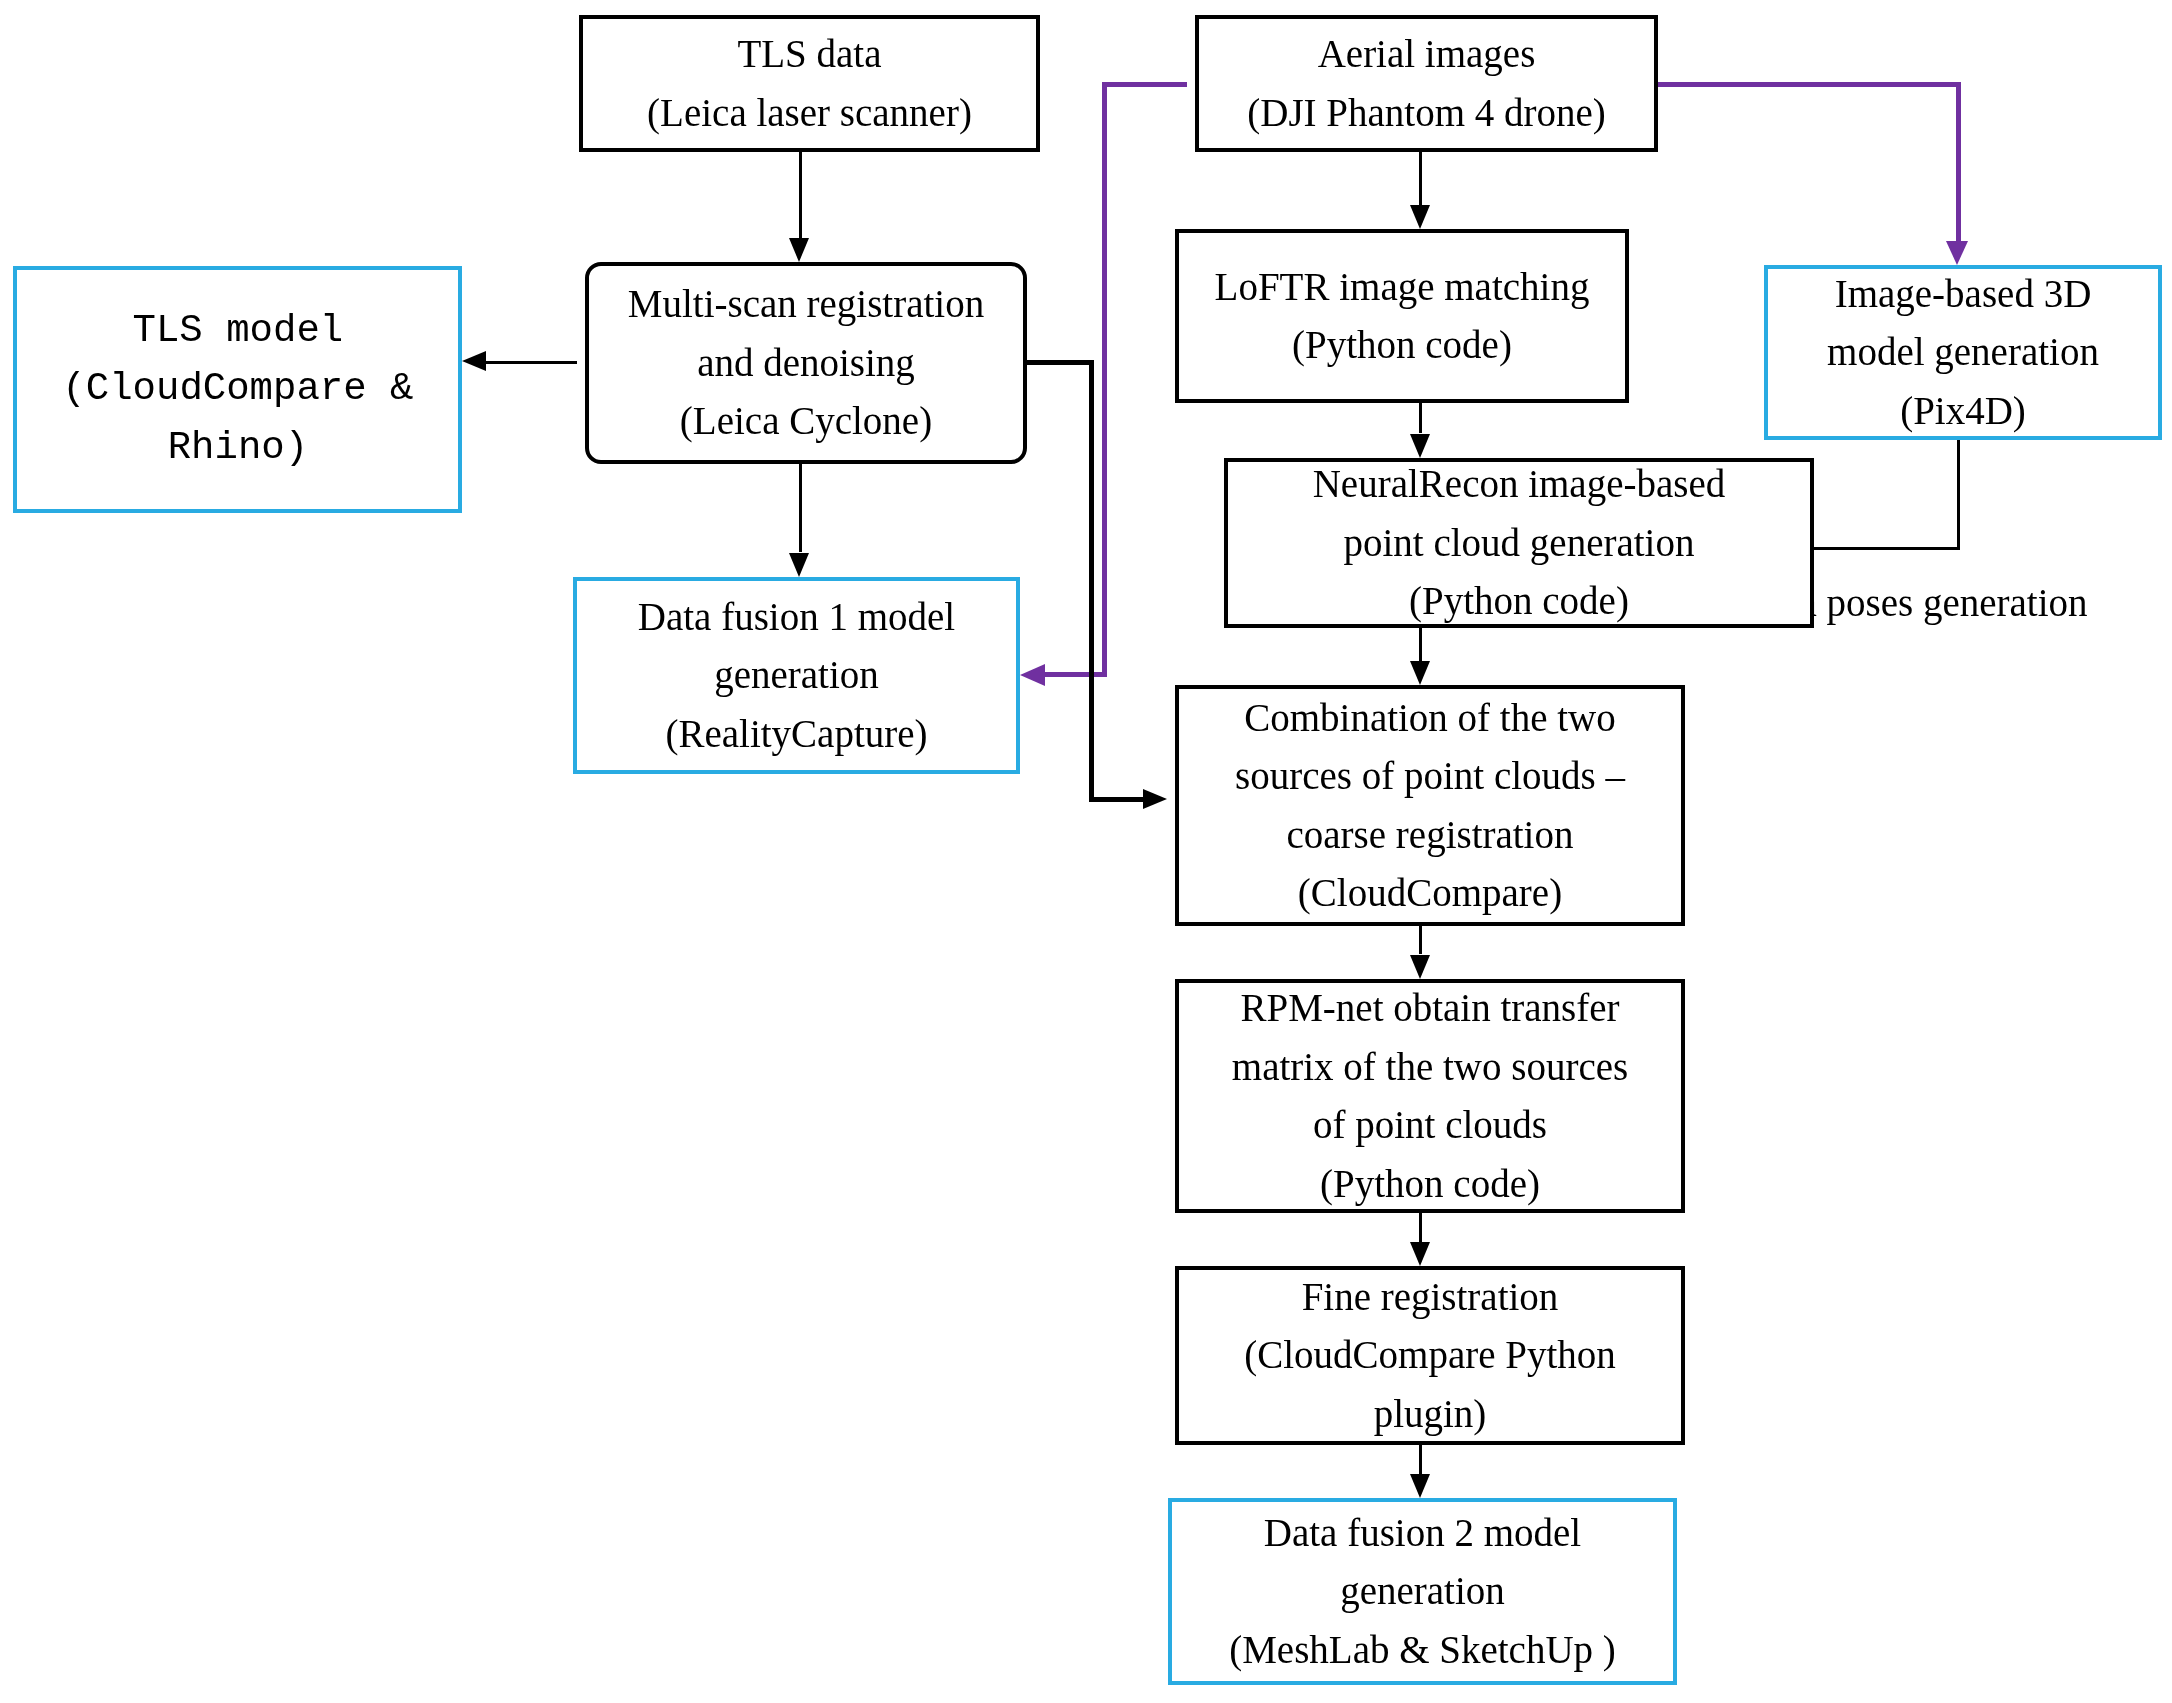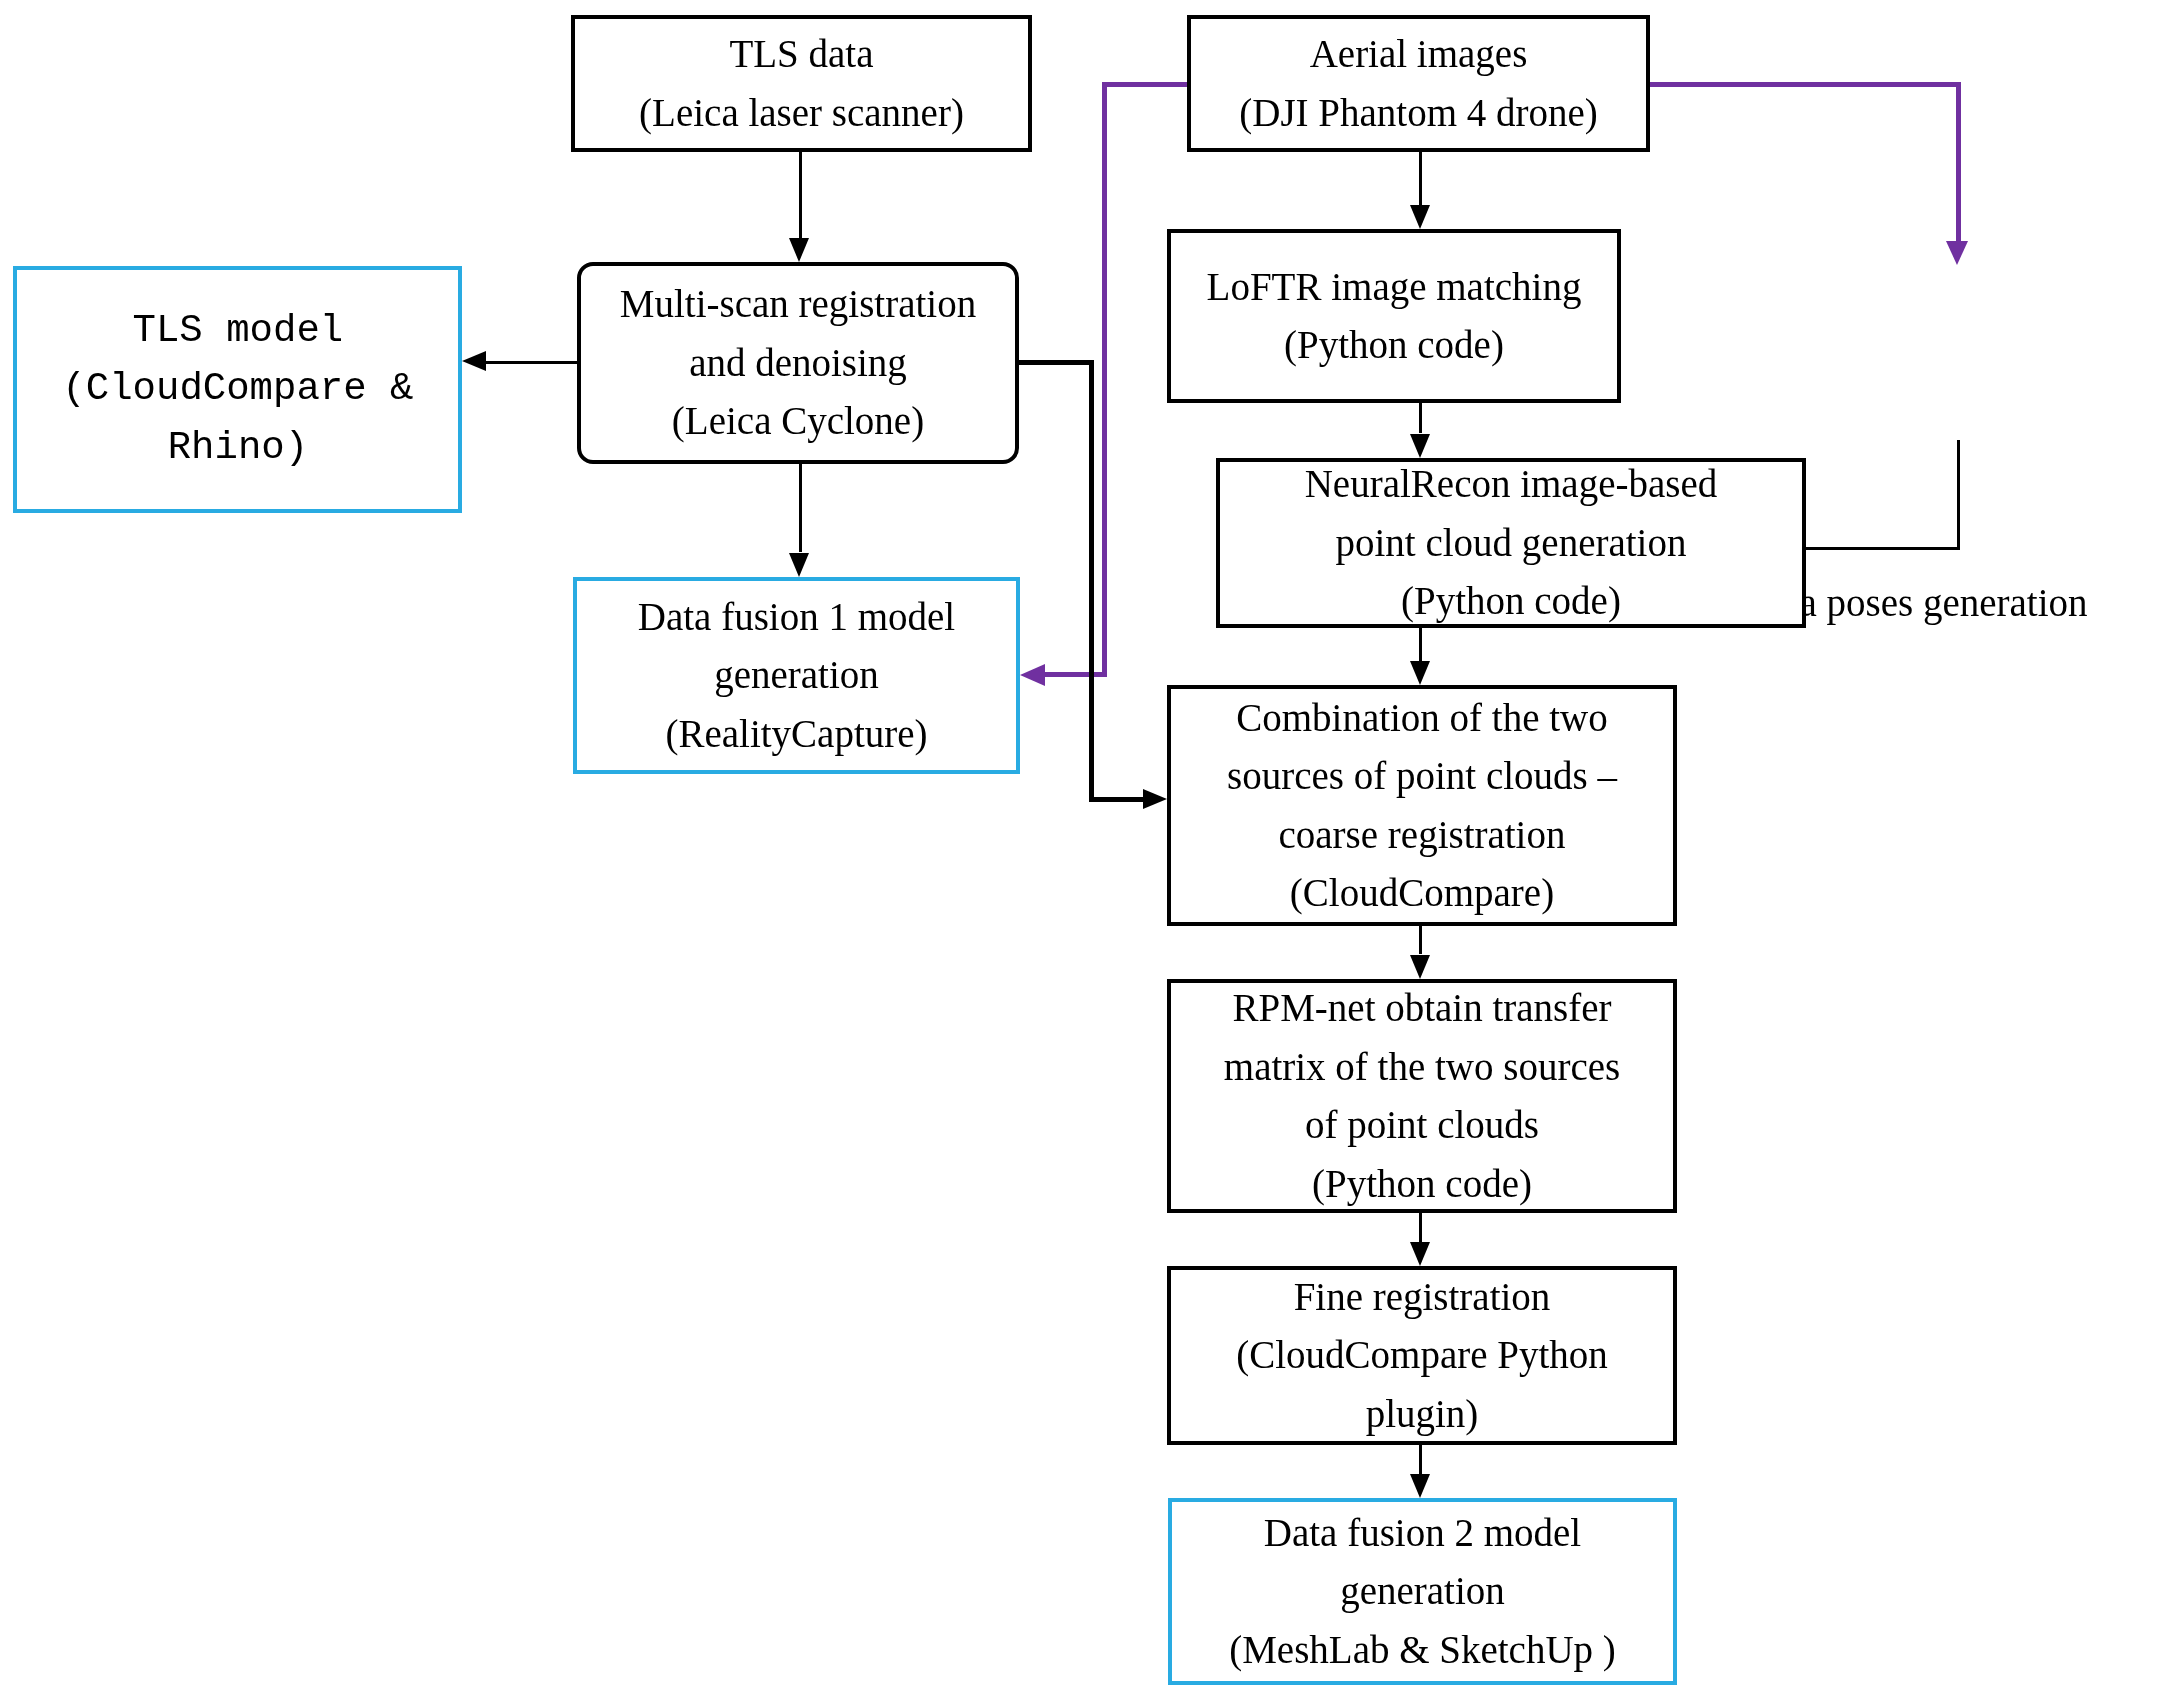--- a/index.html
+++ b/index.html
@@ -19,7 +19,7 @@
     font-size:39px;line-height:1.5;
     background:#ffffff;
   }
-  .box.black{border:4.7px solid #000000;}
+  .box.black{border:4.7px solid #000000;margin-left:8px;}
   .box.cyan{border:4px solid #29ABE2;}
   .seg{position:absolute;background:#000000;}
   .seg.purple{background:#7030A0;}

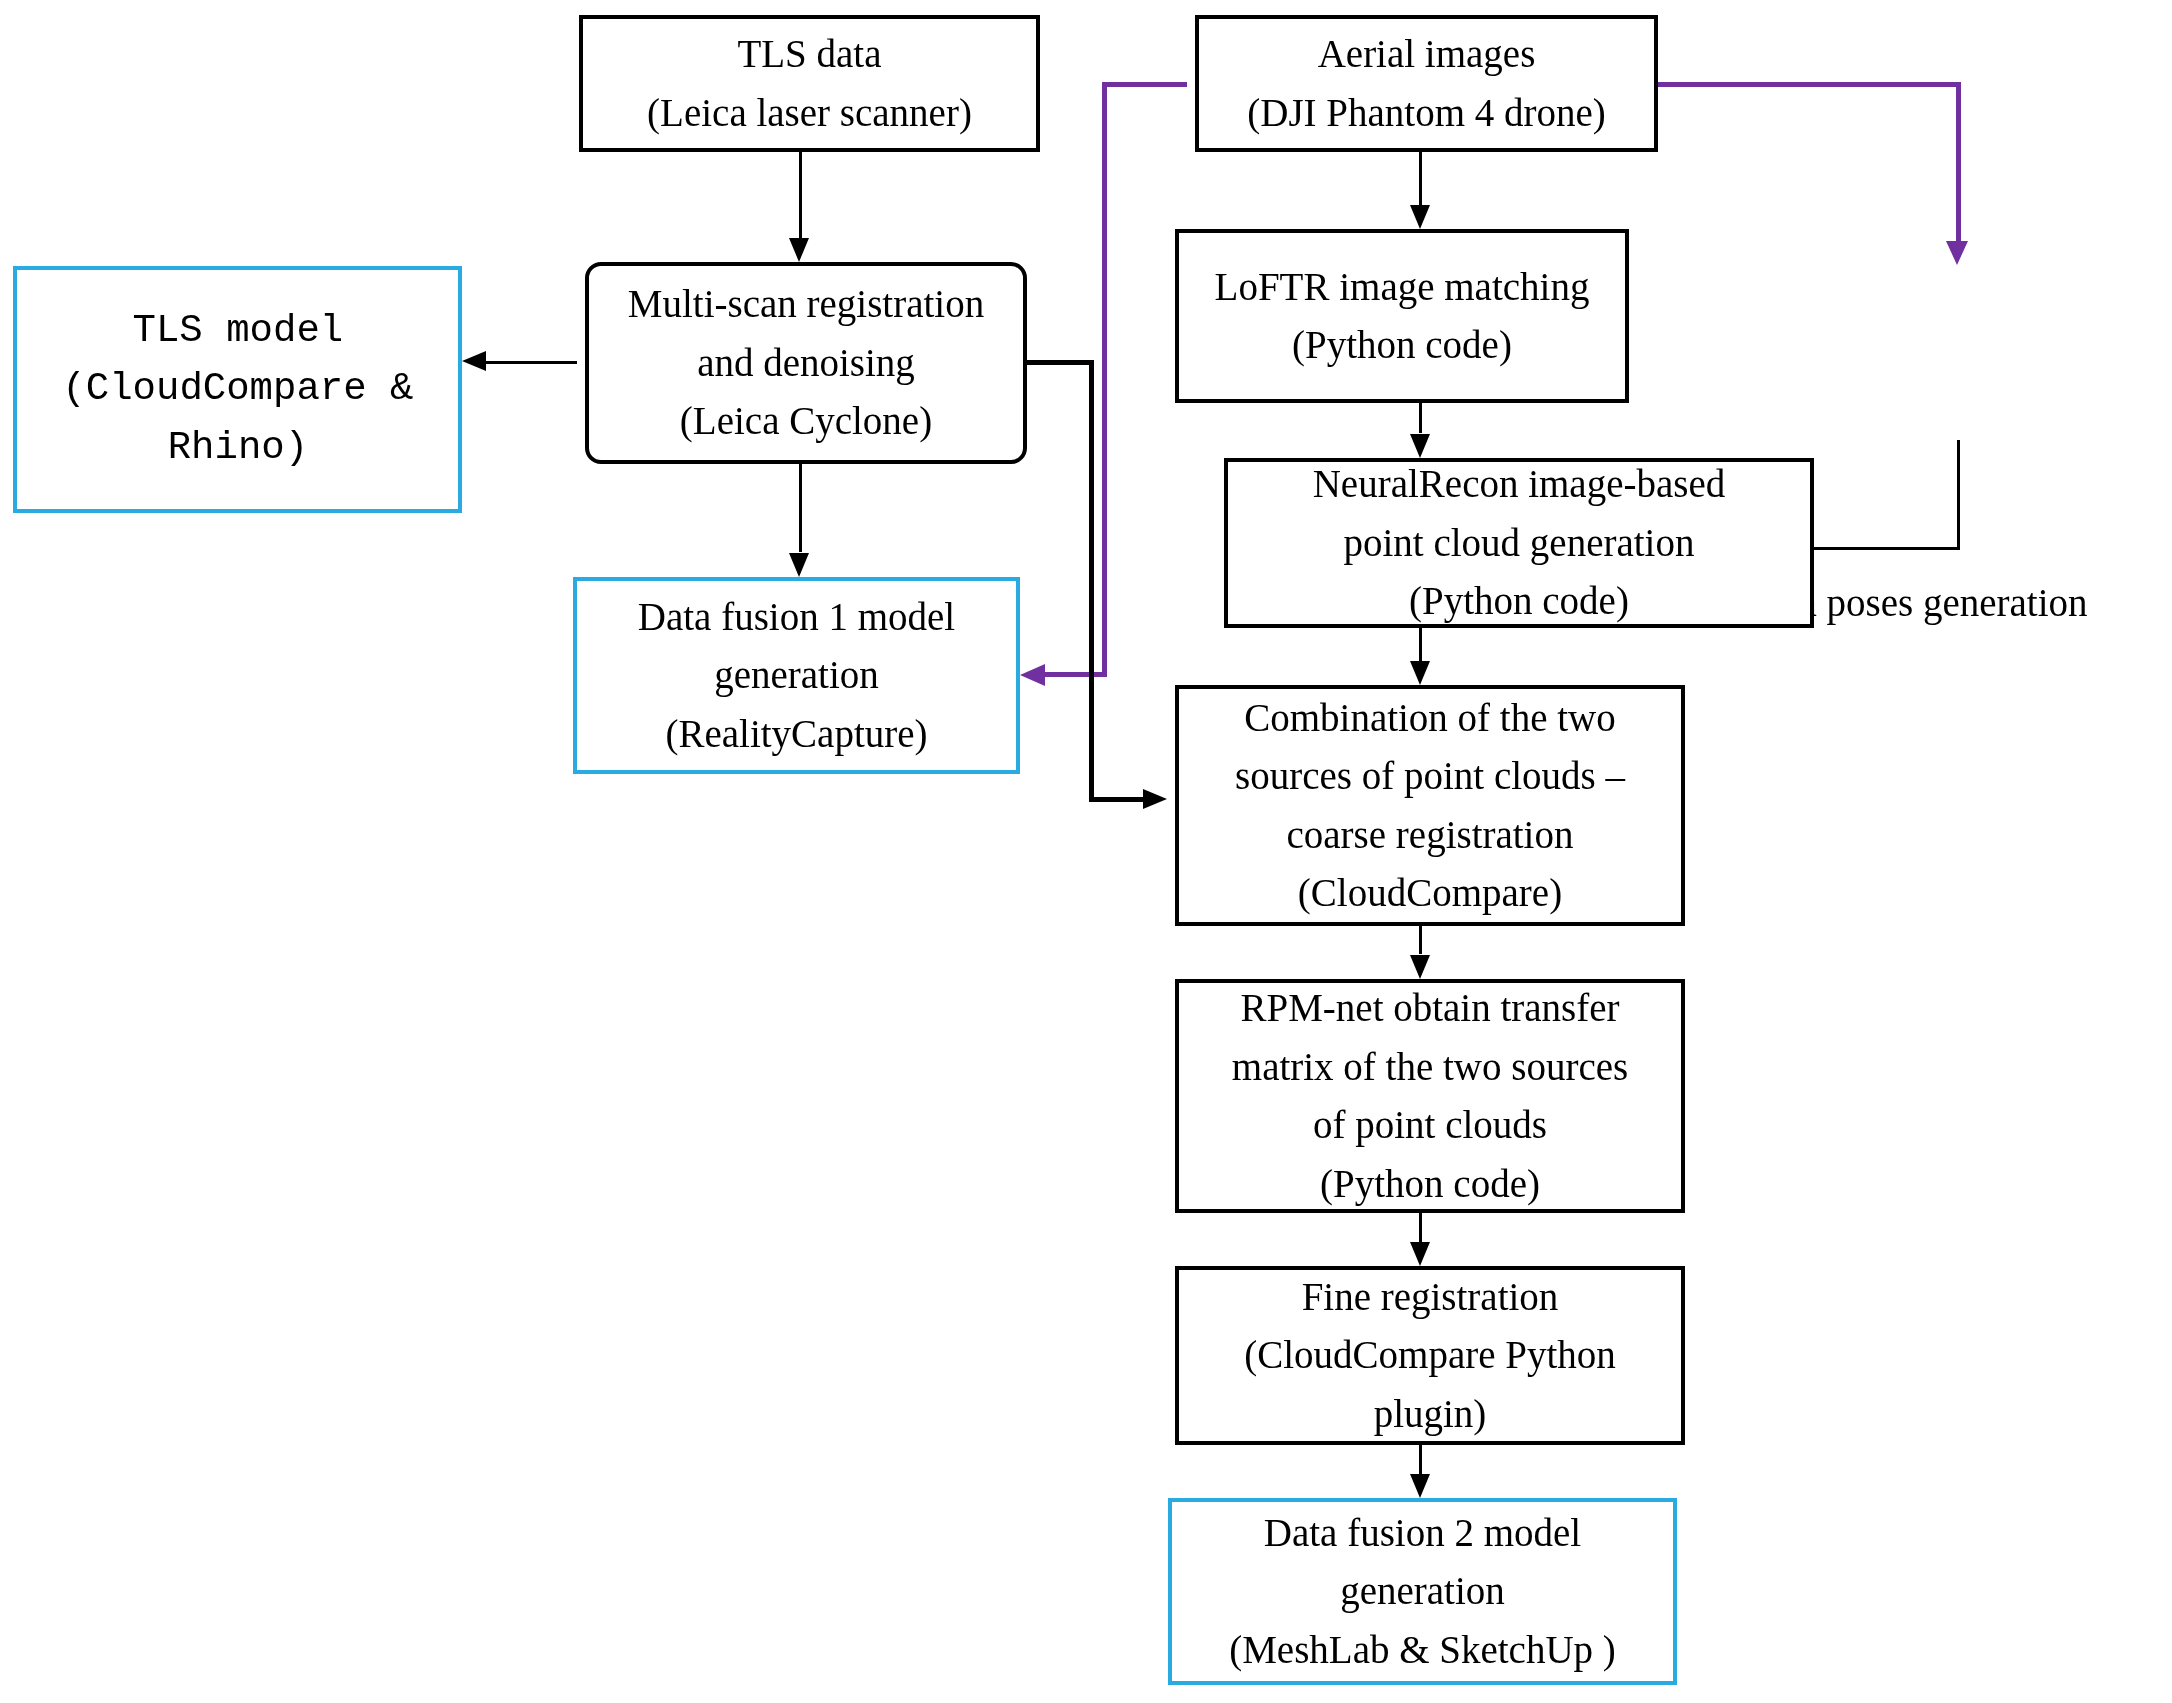--- a/index.html
+++ b/index.html
@@ -104,6 +104,9 @@
   <div class="box black" style="left:1167px;top:229px;width:454px;height:174px;">LoFTR image matching
 (Python code)</div>
 
+  <div class="box cyan" style="left:1764px;top:265px;width:398px;height:175px;">Image-based 3D
+model generation
+(Pix4D)</div>
 
   <div class="box black" style="left:1216px;top:458px;width:590px;height:170px;">NeuralRecon image-based
 point cloud generation

